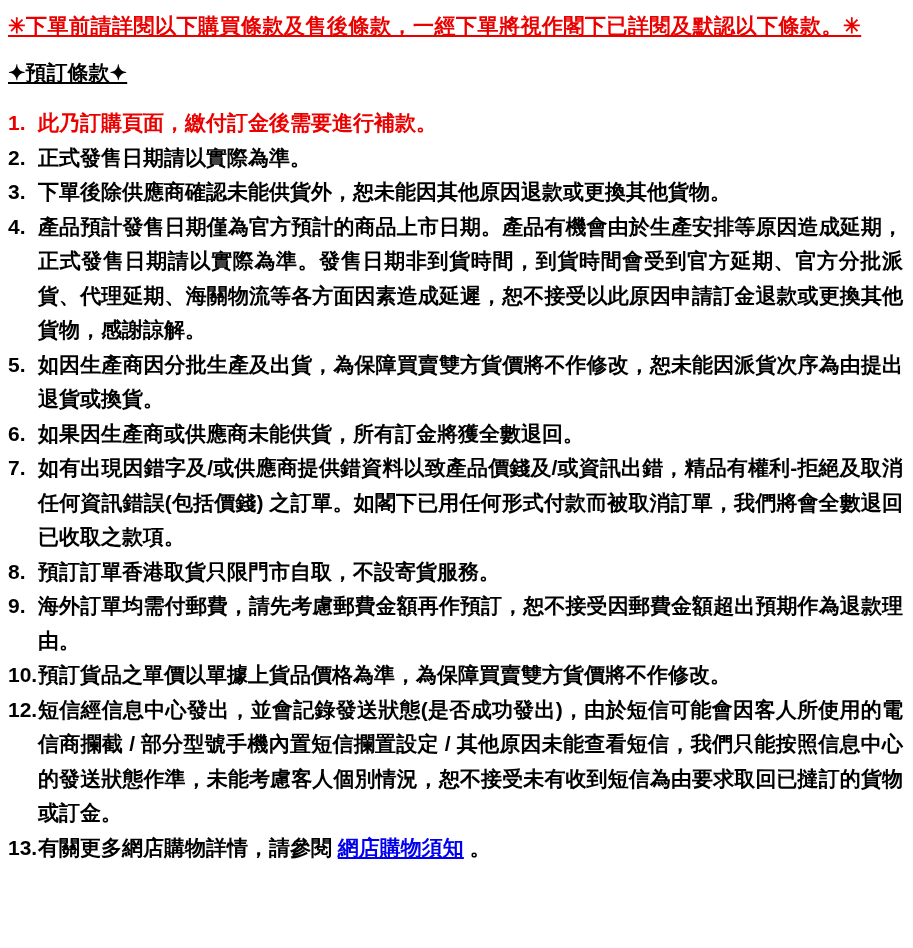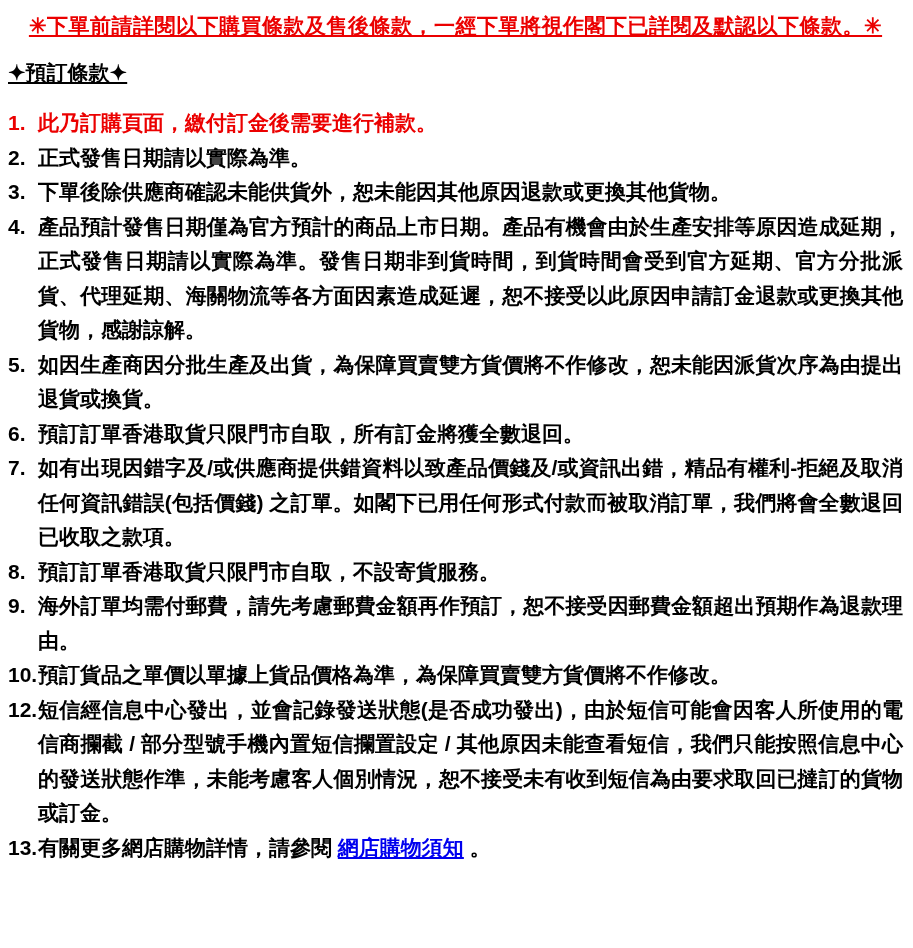--- a/index.html
+++ b/index.html
@@ -25,7 +25,6 @@
     text-decoration: underline;
     margin: 0 0 19px 0;
     letter-spacing: 0.5px;
-    text-align: center;
   }
   .section-title {
     display: inline-block;

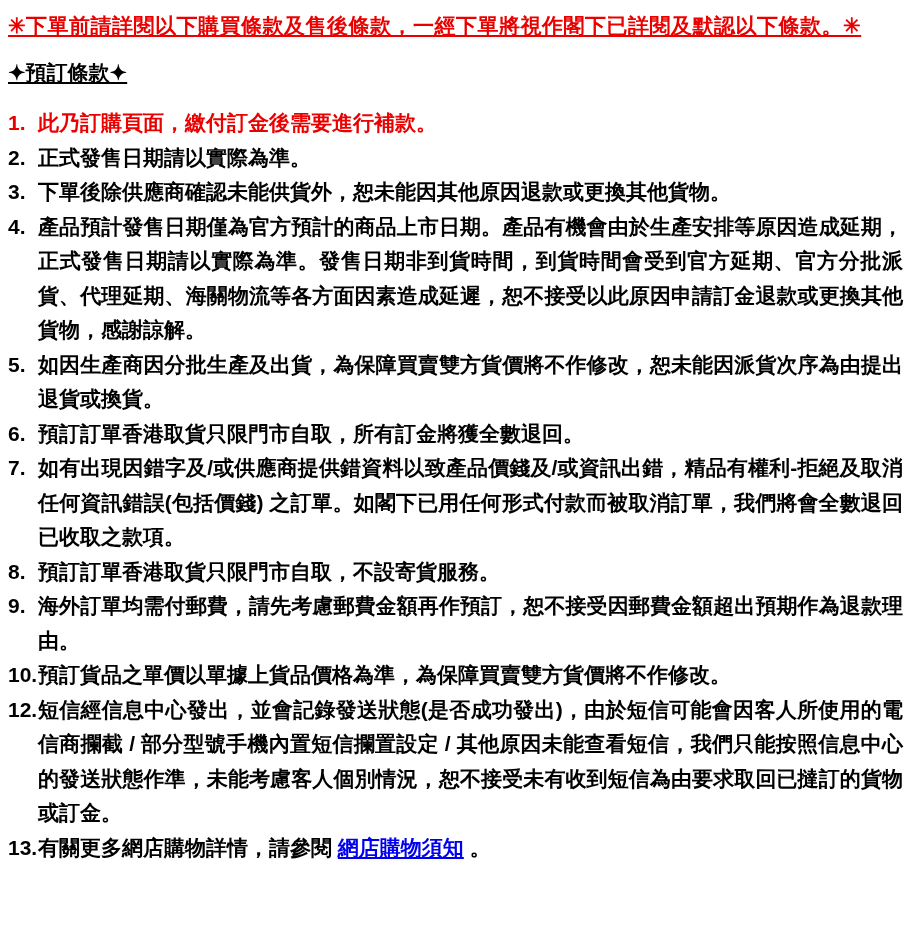--- a/index.html
+++ b/index.html
@@ -104,7 +104,7 @@
 
     <div class="term">
       <span class="num">6.</span>
-      <div class="text">預訂訂單香港取貨只限門市自取，所有訂金將獲全數退回。</div>
+      <div class="text">如果因生產商或供應商未能供貨，所有訂金將獲全數退回。</div>
     </div>
 
     <div class="term">

